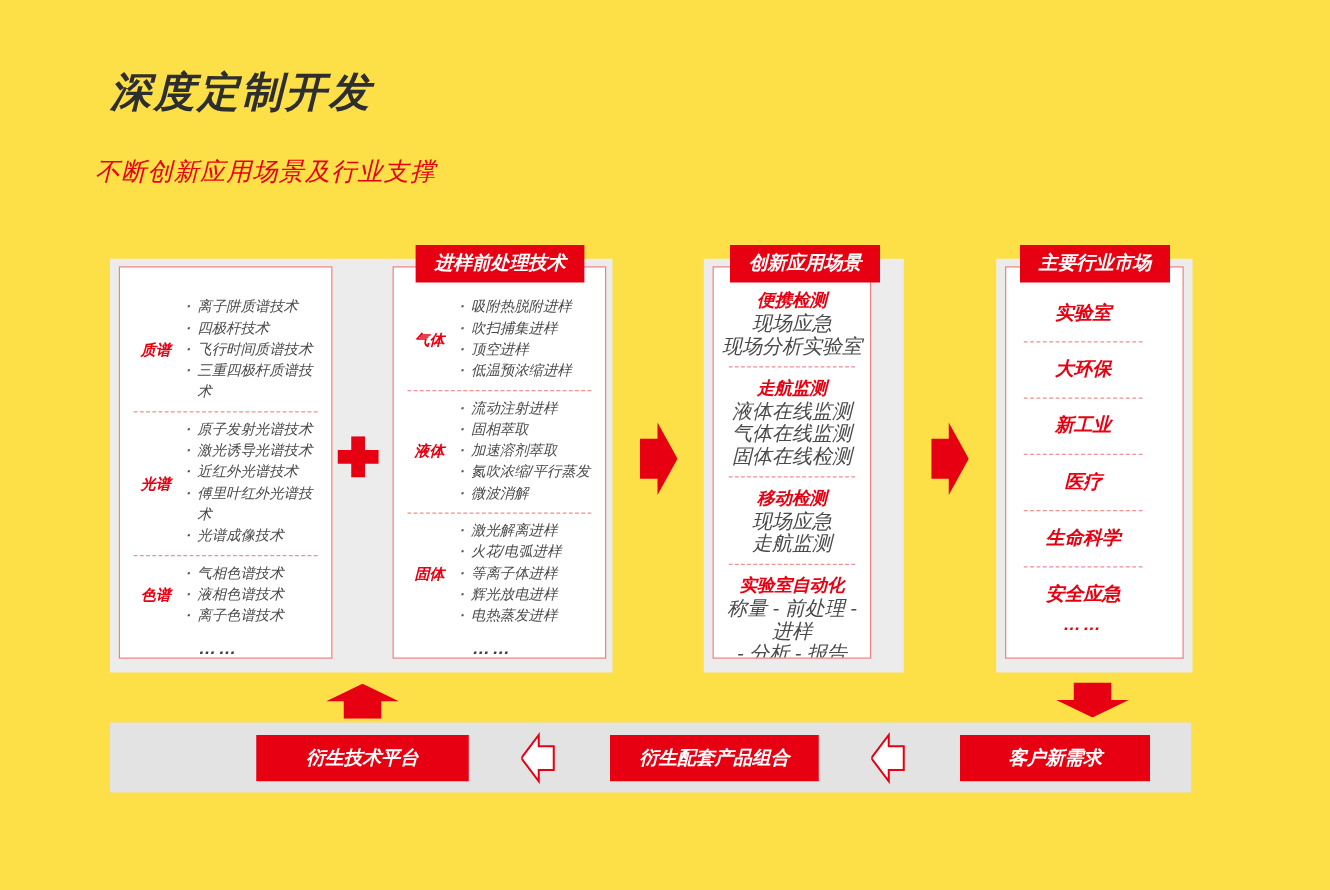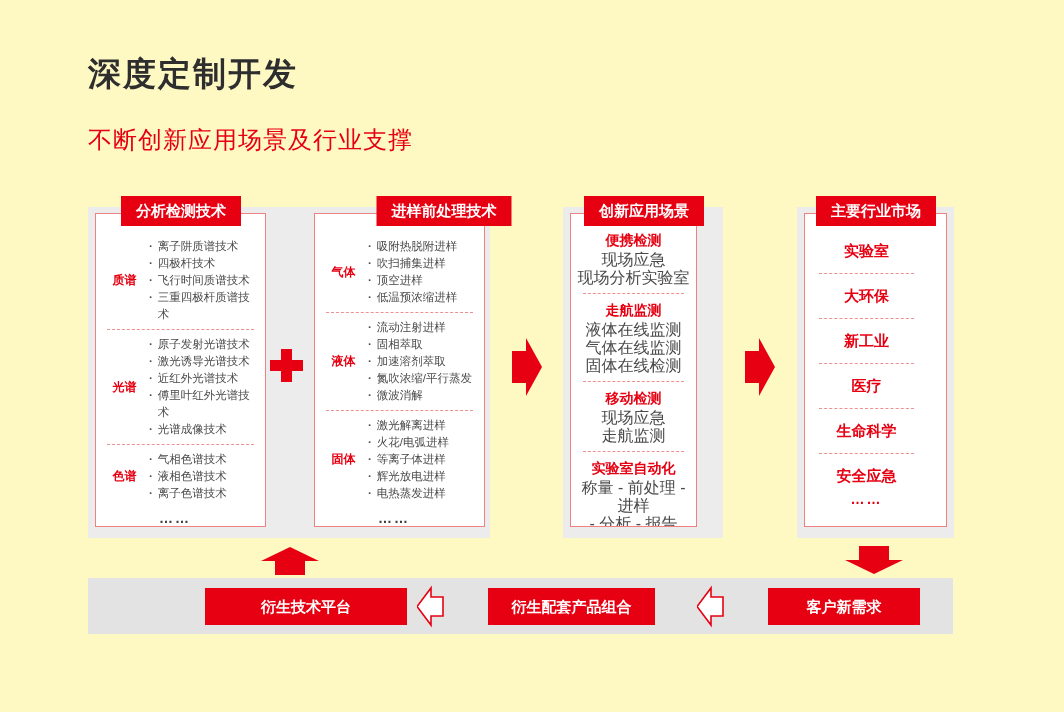--- a/index.html
+++ b/index.html
@@ -3,8 +3,8 @@
 <meta charset="utf-8">
 <style>
   html,body{margin:0;padding:0;background:#fff;}
-  .stage{position:relative;width:1064px;height:712px;background:#fef9c3;overflow:hidden;
-         font-family:"Liberation Sans","DejaVu Sans",sans-serif;}
+  .stage{position:relative;width:1064px;height:712px;background:#fde047;overflow:hidden;
+         font-family:"Liberation Sans","DejaVu Sans",sans-serif;font-style:italic;}
   .page-title{position:absolute;left:88px;top:52px;font-size:33px;font-weight:800;color:#2e2e2e;letter-spacing:2px;}
   .page-subtitle{position:absolute;left:88px;top:124px;font-size:24px;color:#e60012;letter-spacing:1px;}
 

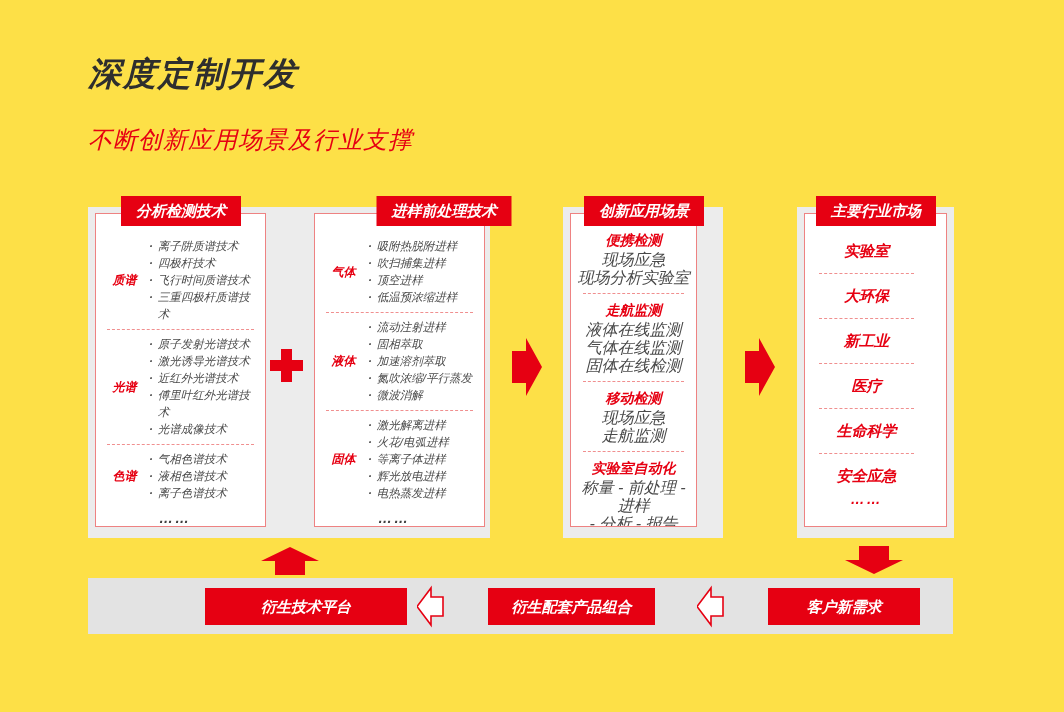--- a/index.html
+++ b/index.html
@@ -6,7 +6,7 @@
   .stage{position:relative;width:1064px;height:712px;background:#fde047;overflow:hidden;
          font-family:"Liberation Sans","DejaVu Sans",sans-serif;font-style:italic;}
   .page-title{position:absolute;left:88px;top:52px;font-size:33px;font-weight:800;color:#2e2e2e;letter-spacing:2px;}
-  .page-subtitle{position:absolute;left:88px;top:124px;font-size:24px;color:#e60012;letter-spacing:1px;}
+  .page-subtitle{position:absolute;left:76px;top:124px;font-size:20px;color:#e60012;letter-spacing:1px;}
 
   .panel{position:absolute;top:207px;height:331px;background:#ececec;}
   .panel-a{left:88px;width:402px;}

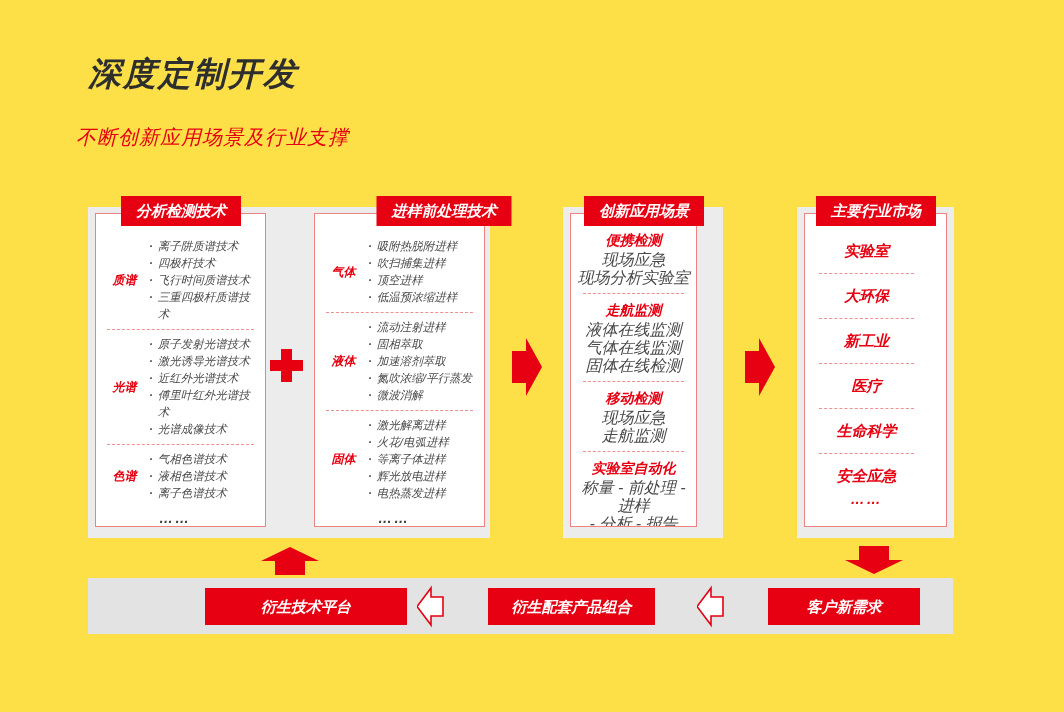--- a/index.html
+++ b/index.html
@@ -134,7 +134,6 @@
       <div class="dots">……</div>
     </div>
   </section>
-  <div class="badge" style="left:181px;">分析检测技术</div>
 
   <section class="card card2">
     <div class="card-inner">

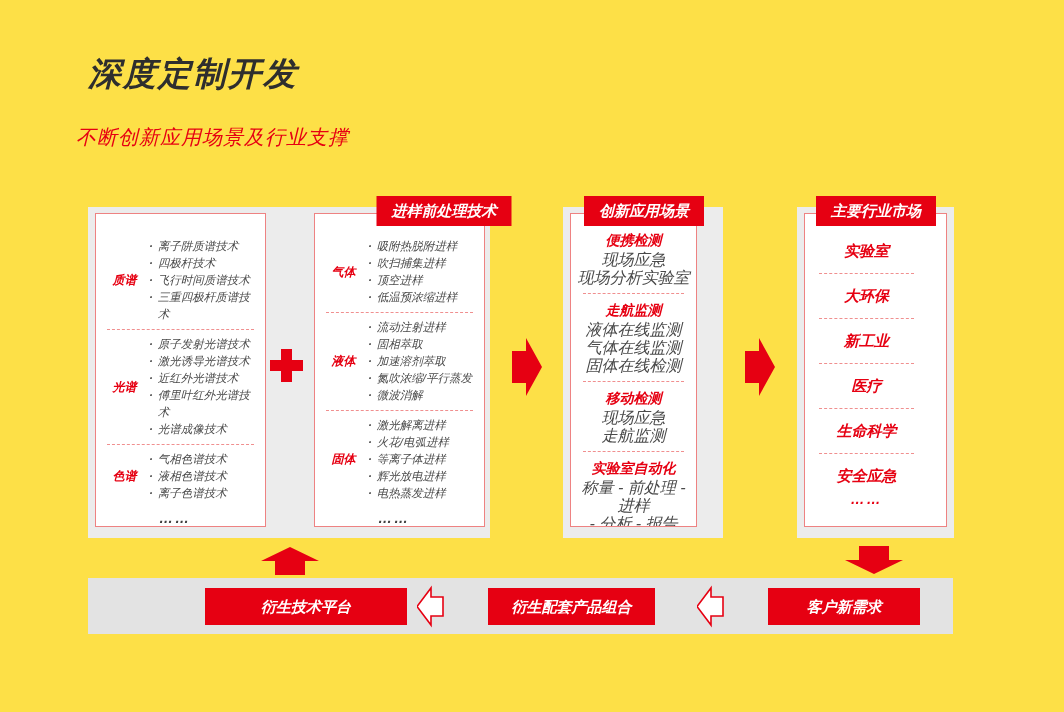--- a/index.html
+++ b/index.html
@@ -213,7 +213,7 @@
       <div class="dots">……</div>
     </div>
   </section>
-  <div class="badge" style="left:400px;margin-left:44px;">进样前处理技术</div>
+  <div class="badge" style="left:400px;">进样前处理技术</div>
 
   <section class="card card3">
     <div class="card-inner">

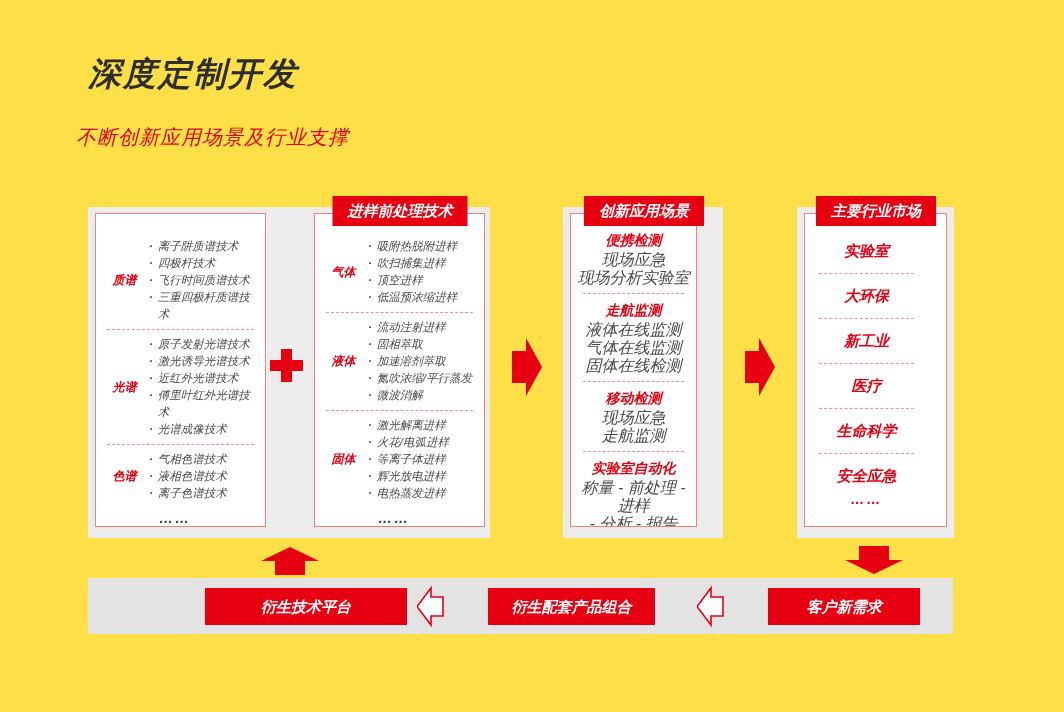--- a/index.html
+++ b/index.html
@@ -48,7 +48,7 @@
   .bottom-bar{position:absolute;left:88px;top:578px;width:865px;height:56px;background:#e3e3e3;}
   .bbox{position:absolute;top:588px;height:37px;line-height:37px;background:#e60012;color:#fff;
         font-weight:bold;font-size:15px;text-align:center;}
-  .bbox1{left:205px;width:202px;}
+  .bbox1{left:205px;width:170px;}
   .bbox2{left:488px;width:167px;}
   .bbox3{left:768px;width:152px;}
 </style>

